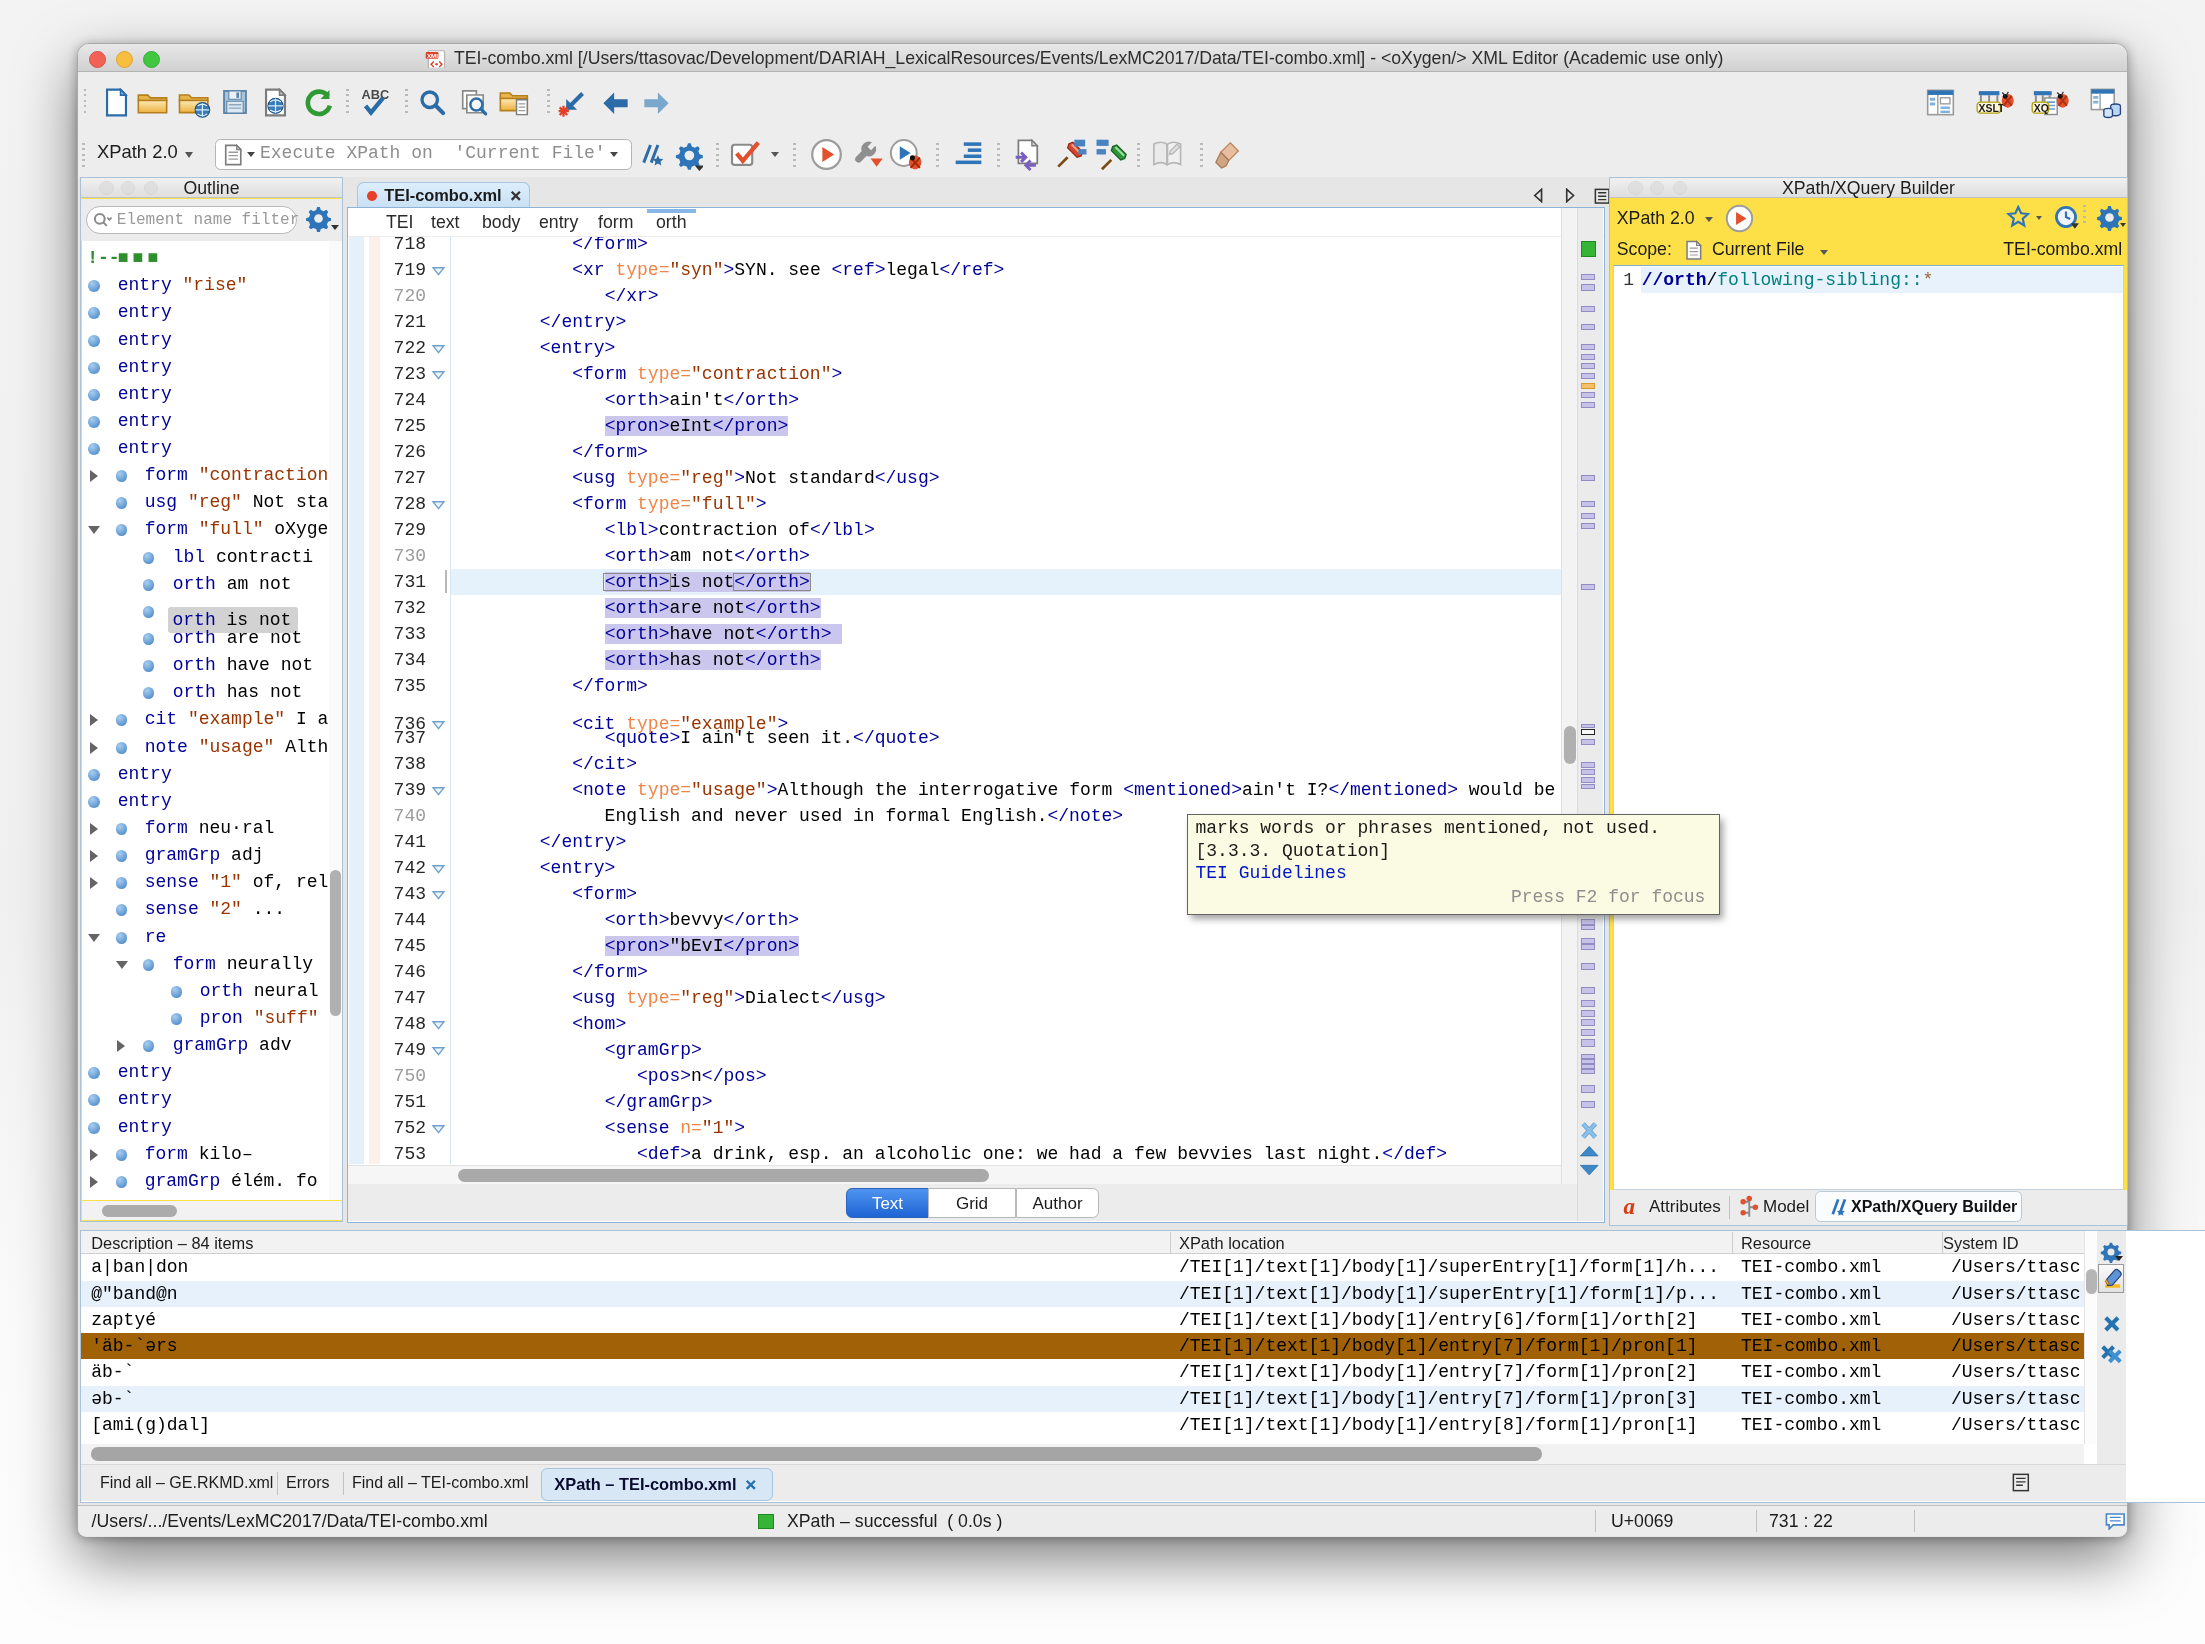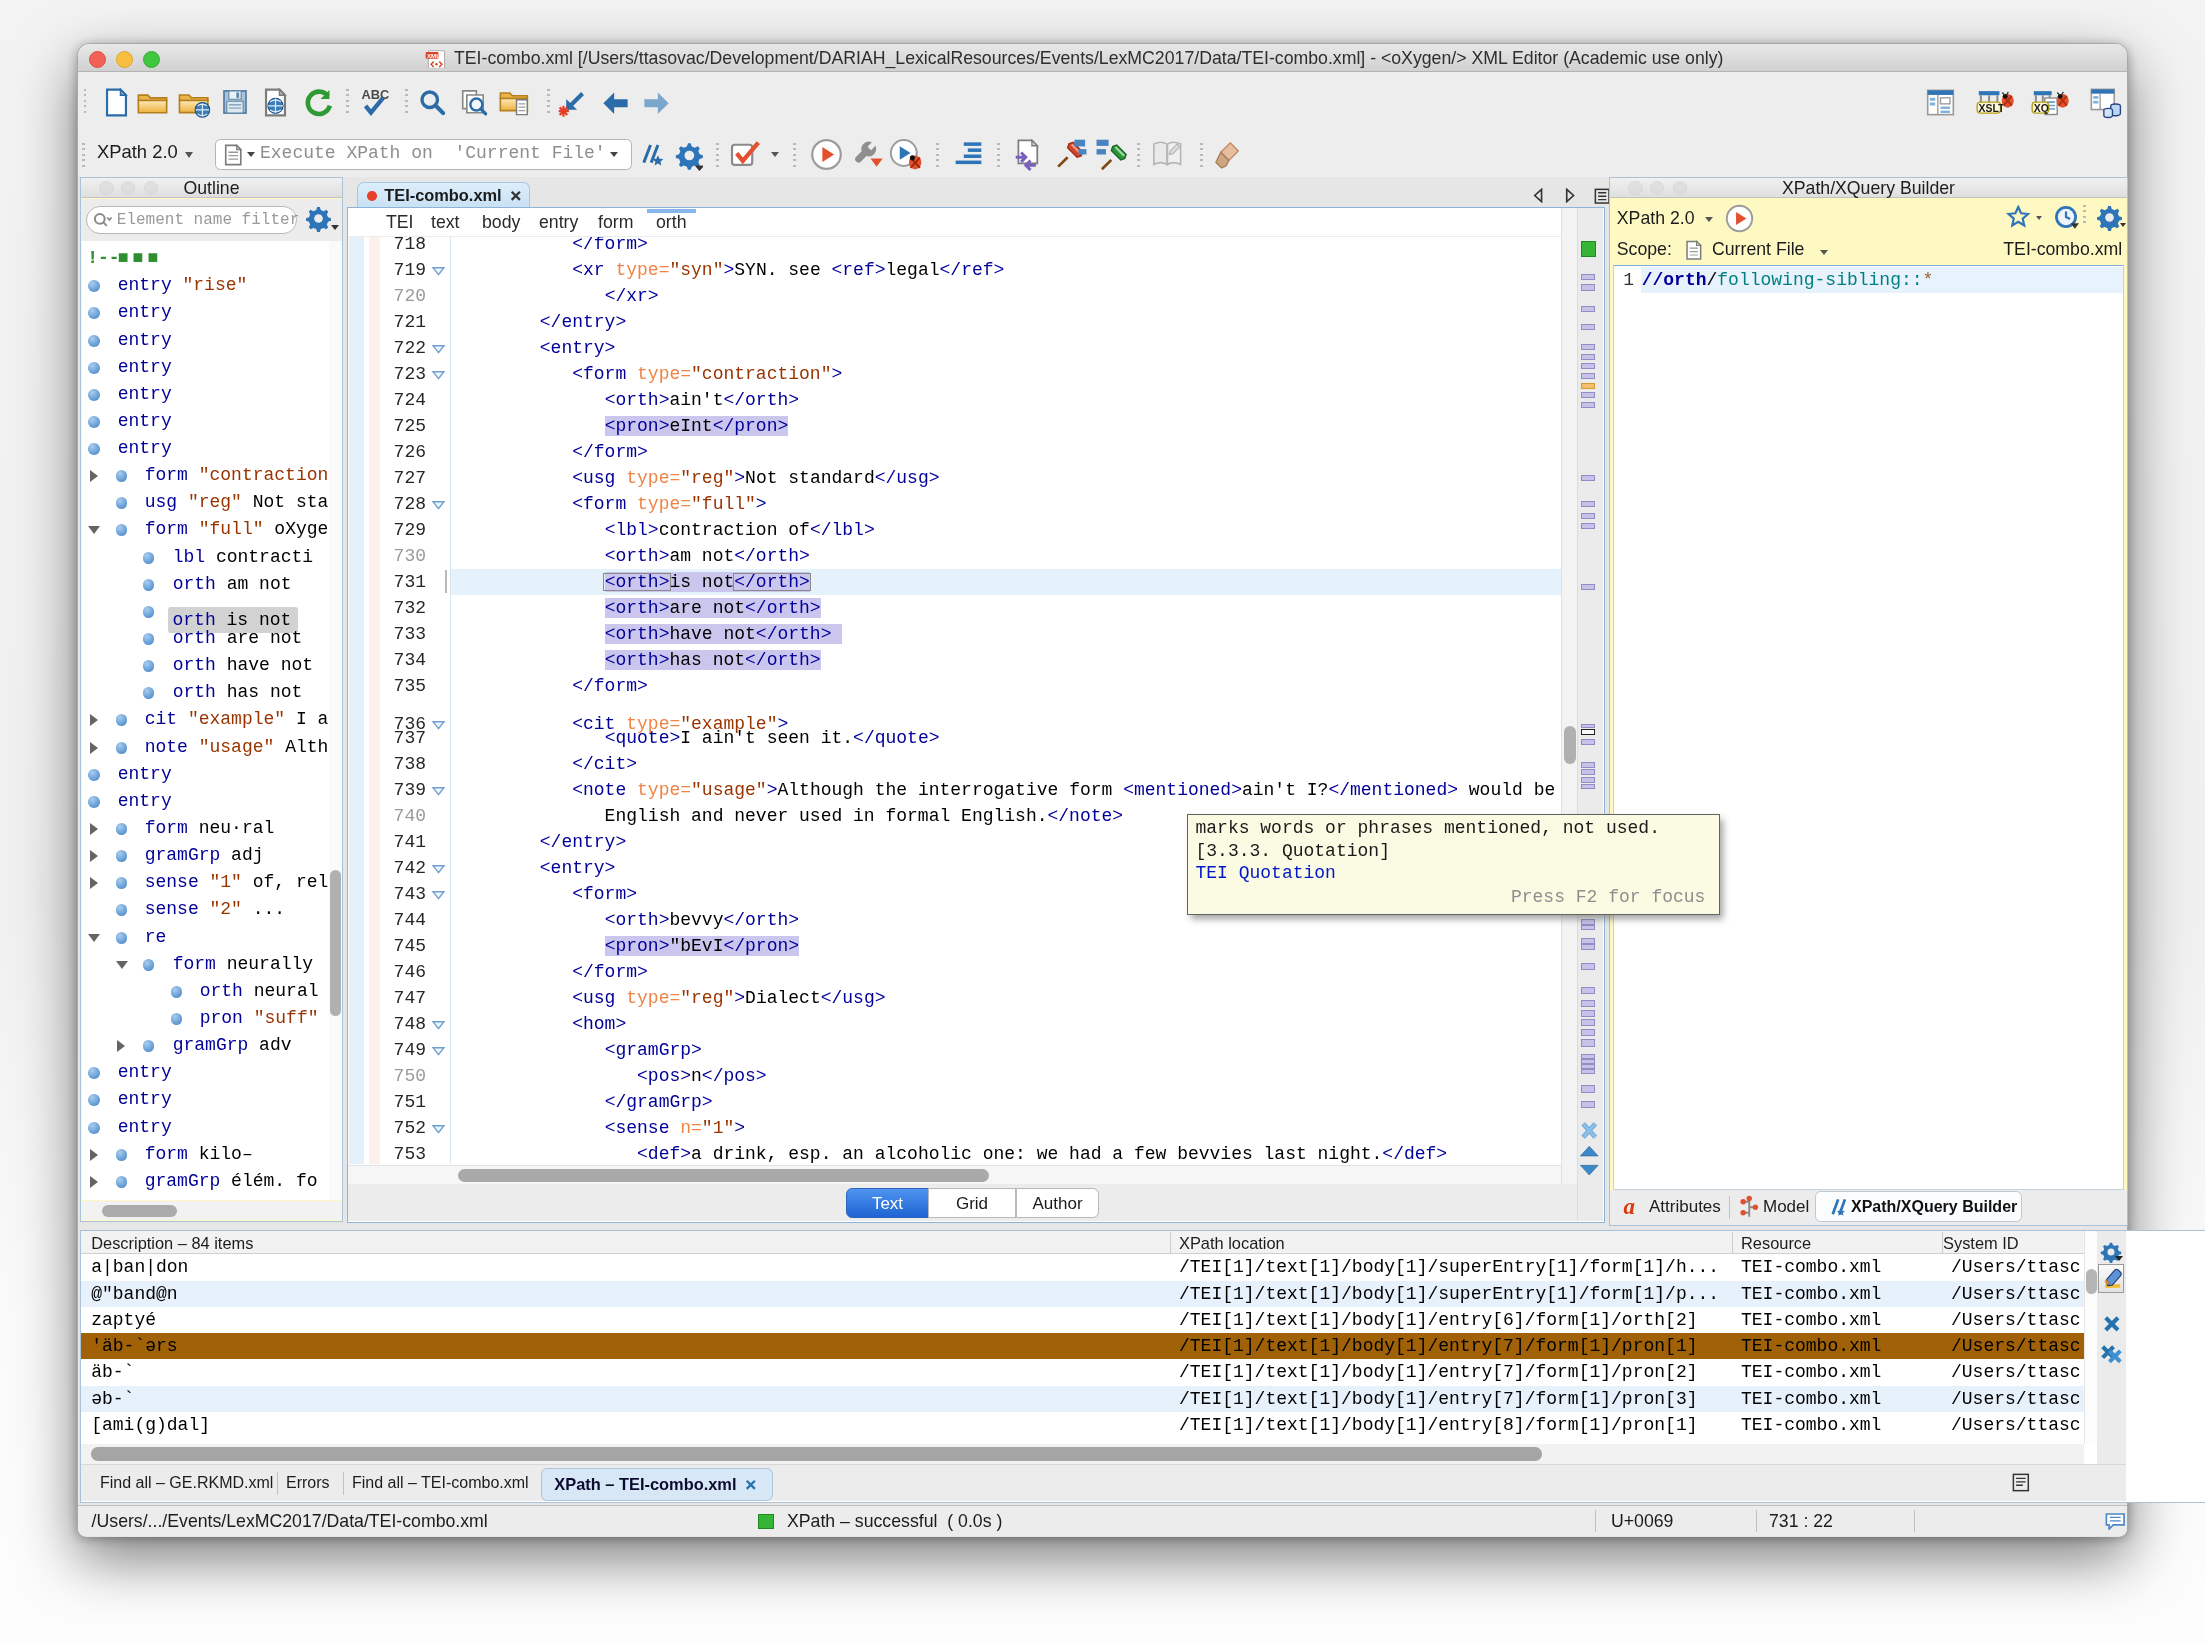--- a/index.html
+++ b/index.html
@@ -20,7 +20,7 @@
 .tbsep { position:absolute; width:2.7px; height:24.5px;
   background-image:repeating-linear-gradient(180deg,#b9b9b9 0 2px,transparent 2px 5.5px); }
 #panelarea { position:absolute; left:0; top:133px; width:100%; height:1360px; background:#e7e6e7; border-radius:0 0 8.2px 8.2px;}
-.panel { position:absolute; background:#fef9c3; border:1.4px solid #a9c2d8; }
+.panel { position:absolute; background:#fde047; border:1.4px solid #a9c2d8; }
 .phead { position:absolute; left:0; top:0; width:100%; height:20px;
   background:linear-gradient(180deg,#f0f0f0,#dfdfdf); border-bottom:0.7px solid #c2c2c2;
   text-align:center; font-size:17.7px; color:#1d1d1d; line-height:20px; }

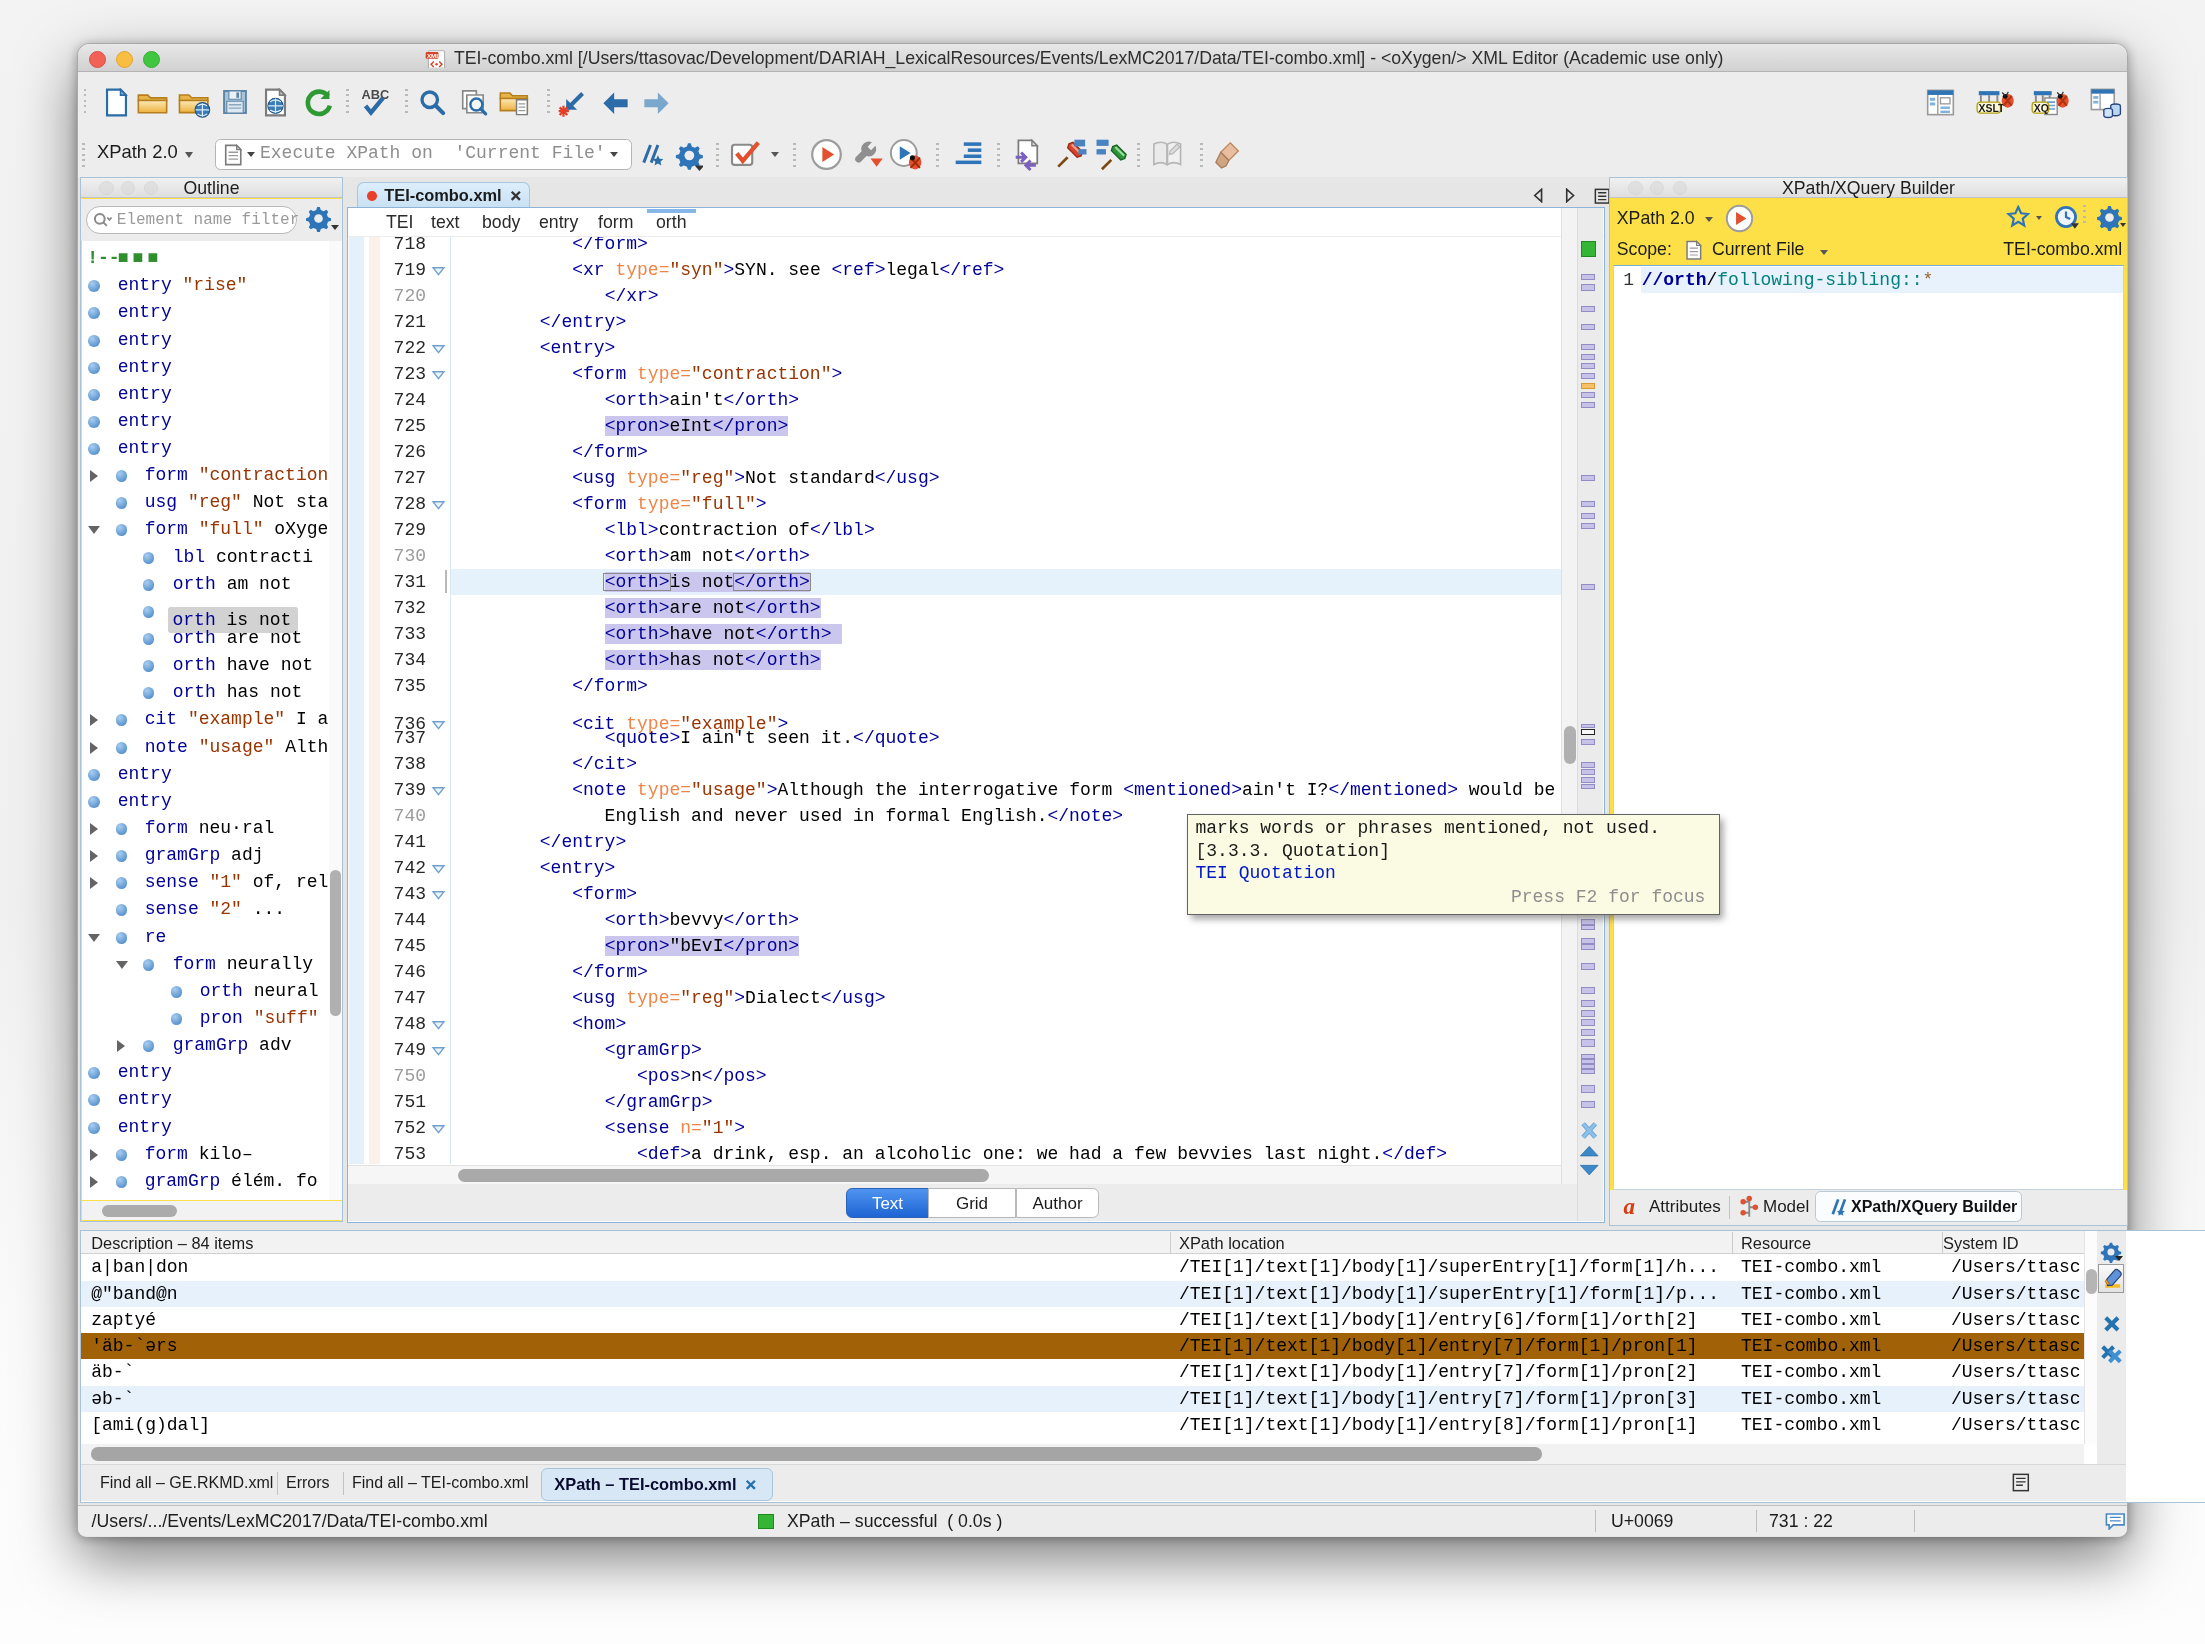--- a/index.html
+++ b/index.html
@@ -935,7 +935,7 @@
 <div id="tooltip" style="position:absolute;left:1187px;top:814px;width:533px;height:101px;background:#fbfae2;border:1.4px solid #636363;box-shadow:4.1px 4.8px 6.8px rgba(90,90,90,0.55);font-family:'Liberation Mono',monospace;font-size:18px;">
   <div style="position:absolute;left:7.5px;top:3.4px;color:#1a1a1a;">marks words or phrases mentioned, not used.</div>
   <div style="position:absolute;left:7.5px;top:26px;color:#1a1a1a;">[3.3.3. Quotation]</div>
-  <div style="position:absolute;left:7.5px;top:48px;color:#0018c8;">TEI Quotation</div>
+  <div style="position:absolute;left:7.5px;top:48px;color:#0018c8;">TEI Guidelines</div>
   <div style="position:absolute;right:13.6px;top:72px;color:#8e8e8e;">Press F2 for focus</div>
 </div>
 

